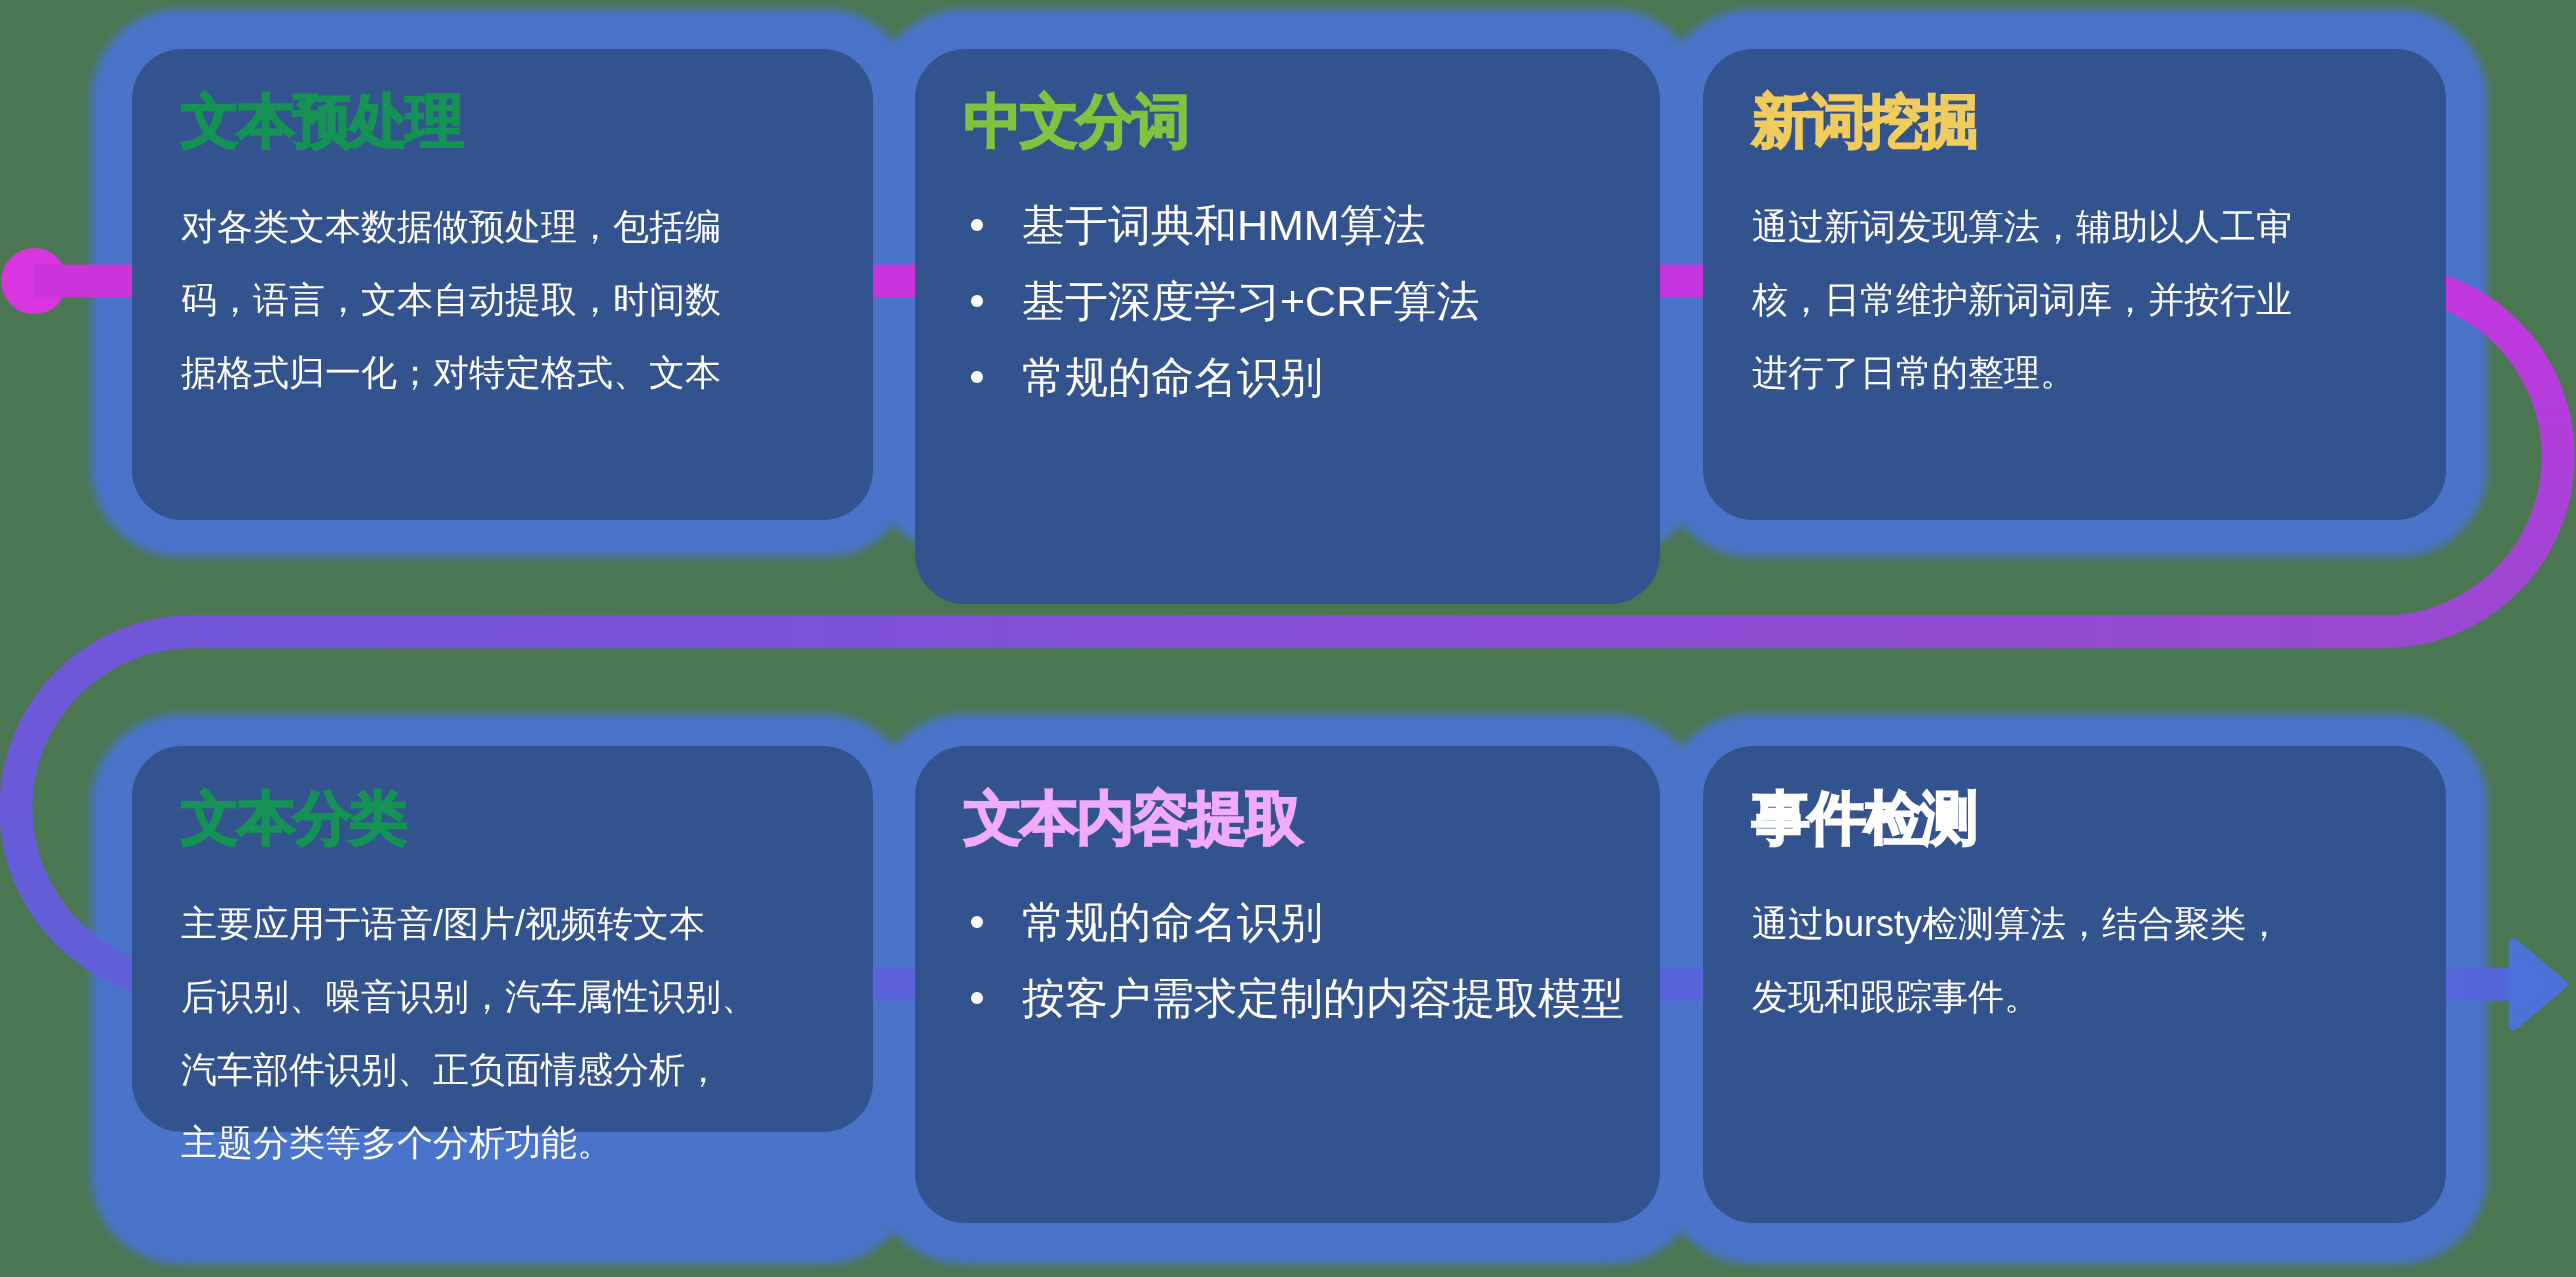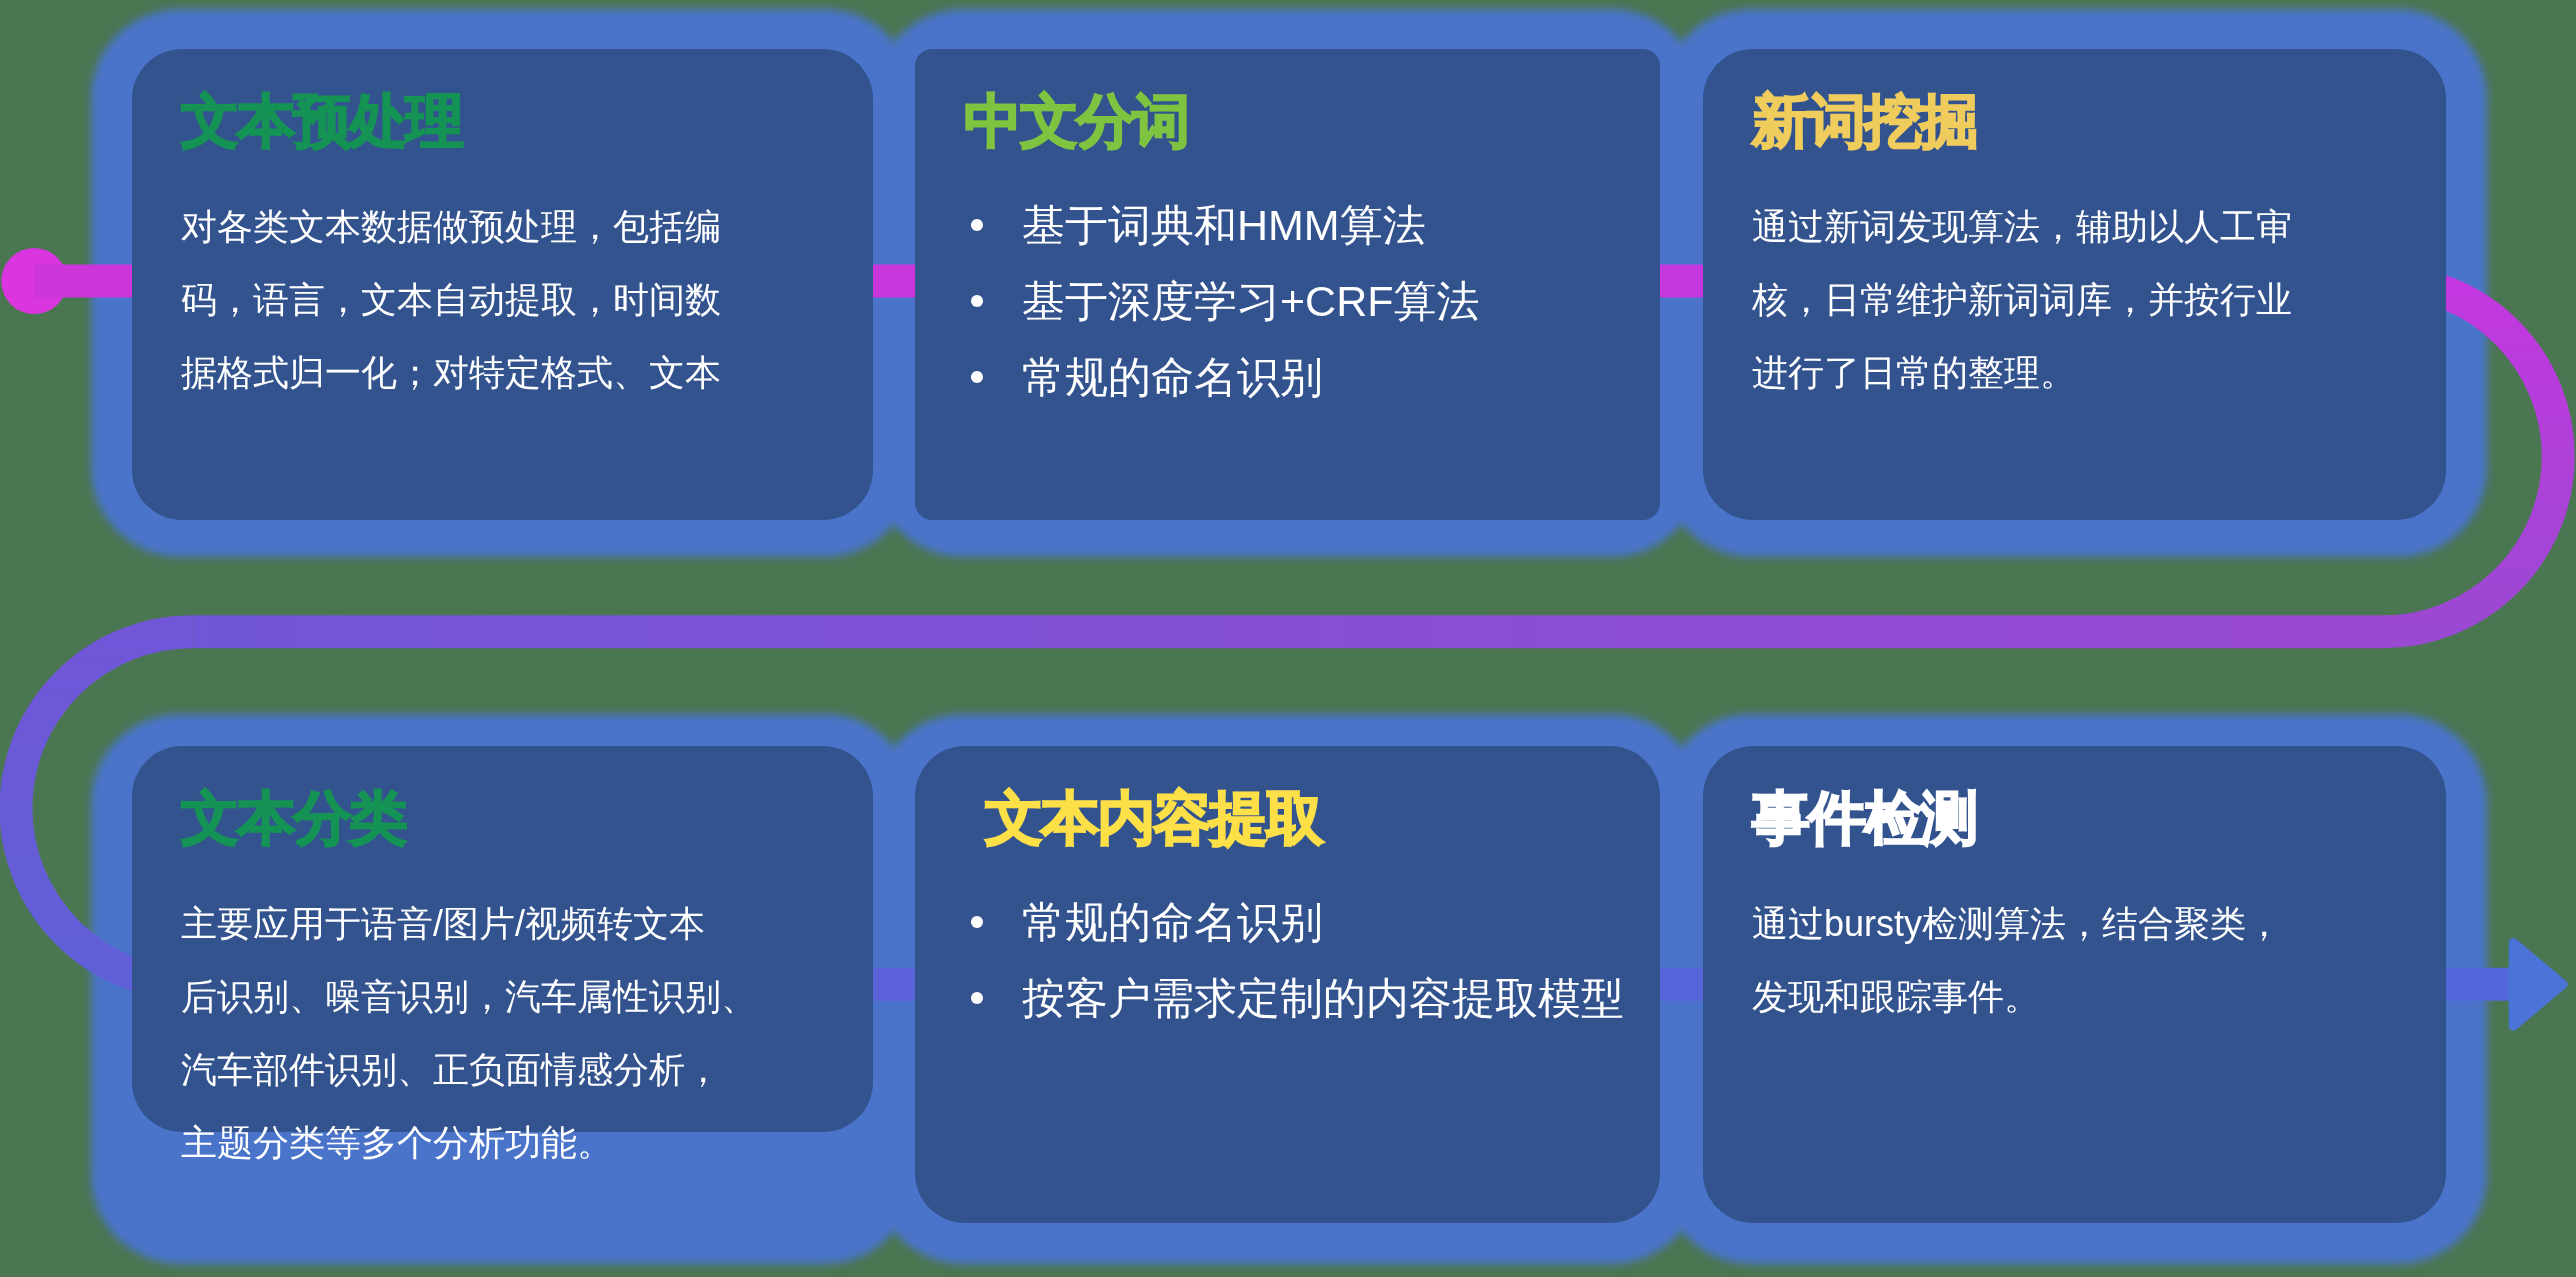--- a/index.html
+++ b/index.html
@@ -68,7 +68,7 @@
   </div>
 </div>
 
-<div class="card" style="left:915px;top:49px;width:745px;height:471px;border-radius:17px;">
+<div class="card" style="left:915px;top:49px;width:745px;height:555px;">
   <div class="title" style="color: rgb(127, 196, 64);">中文分词</div>
   <ul class="bullets">
     <li><span class="bdot"></span><span>基于词典和HMM算法</span></li>

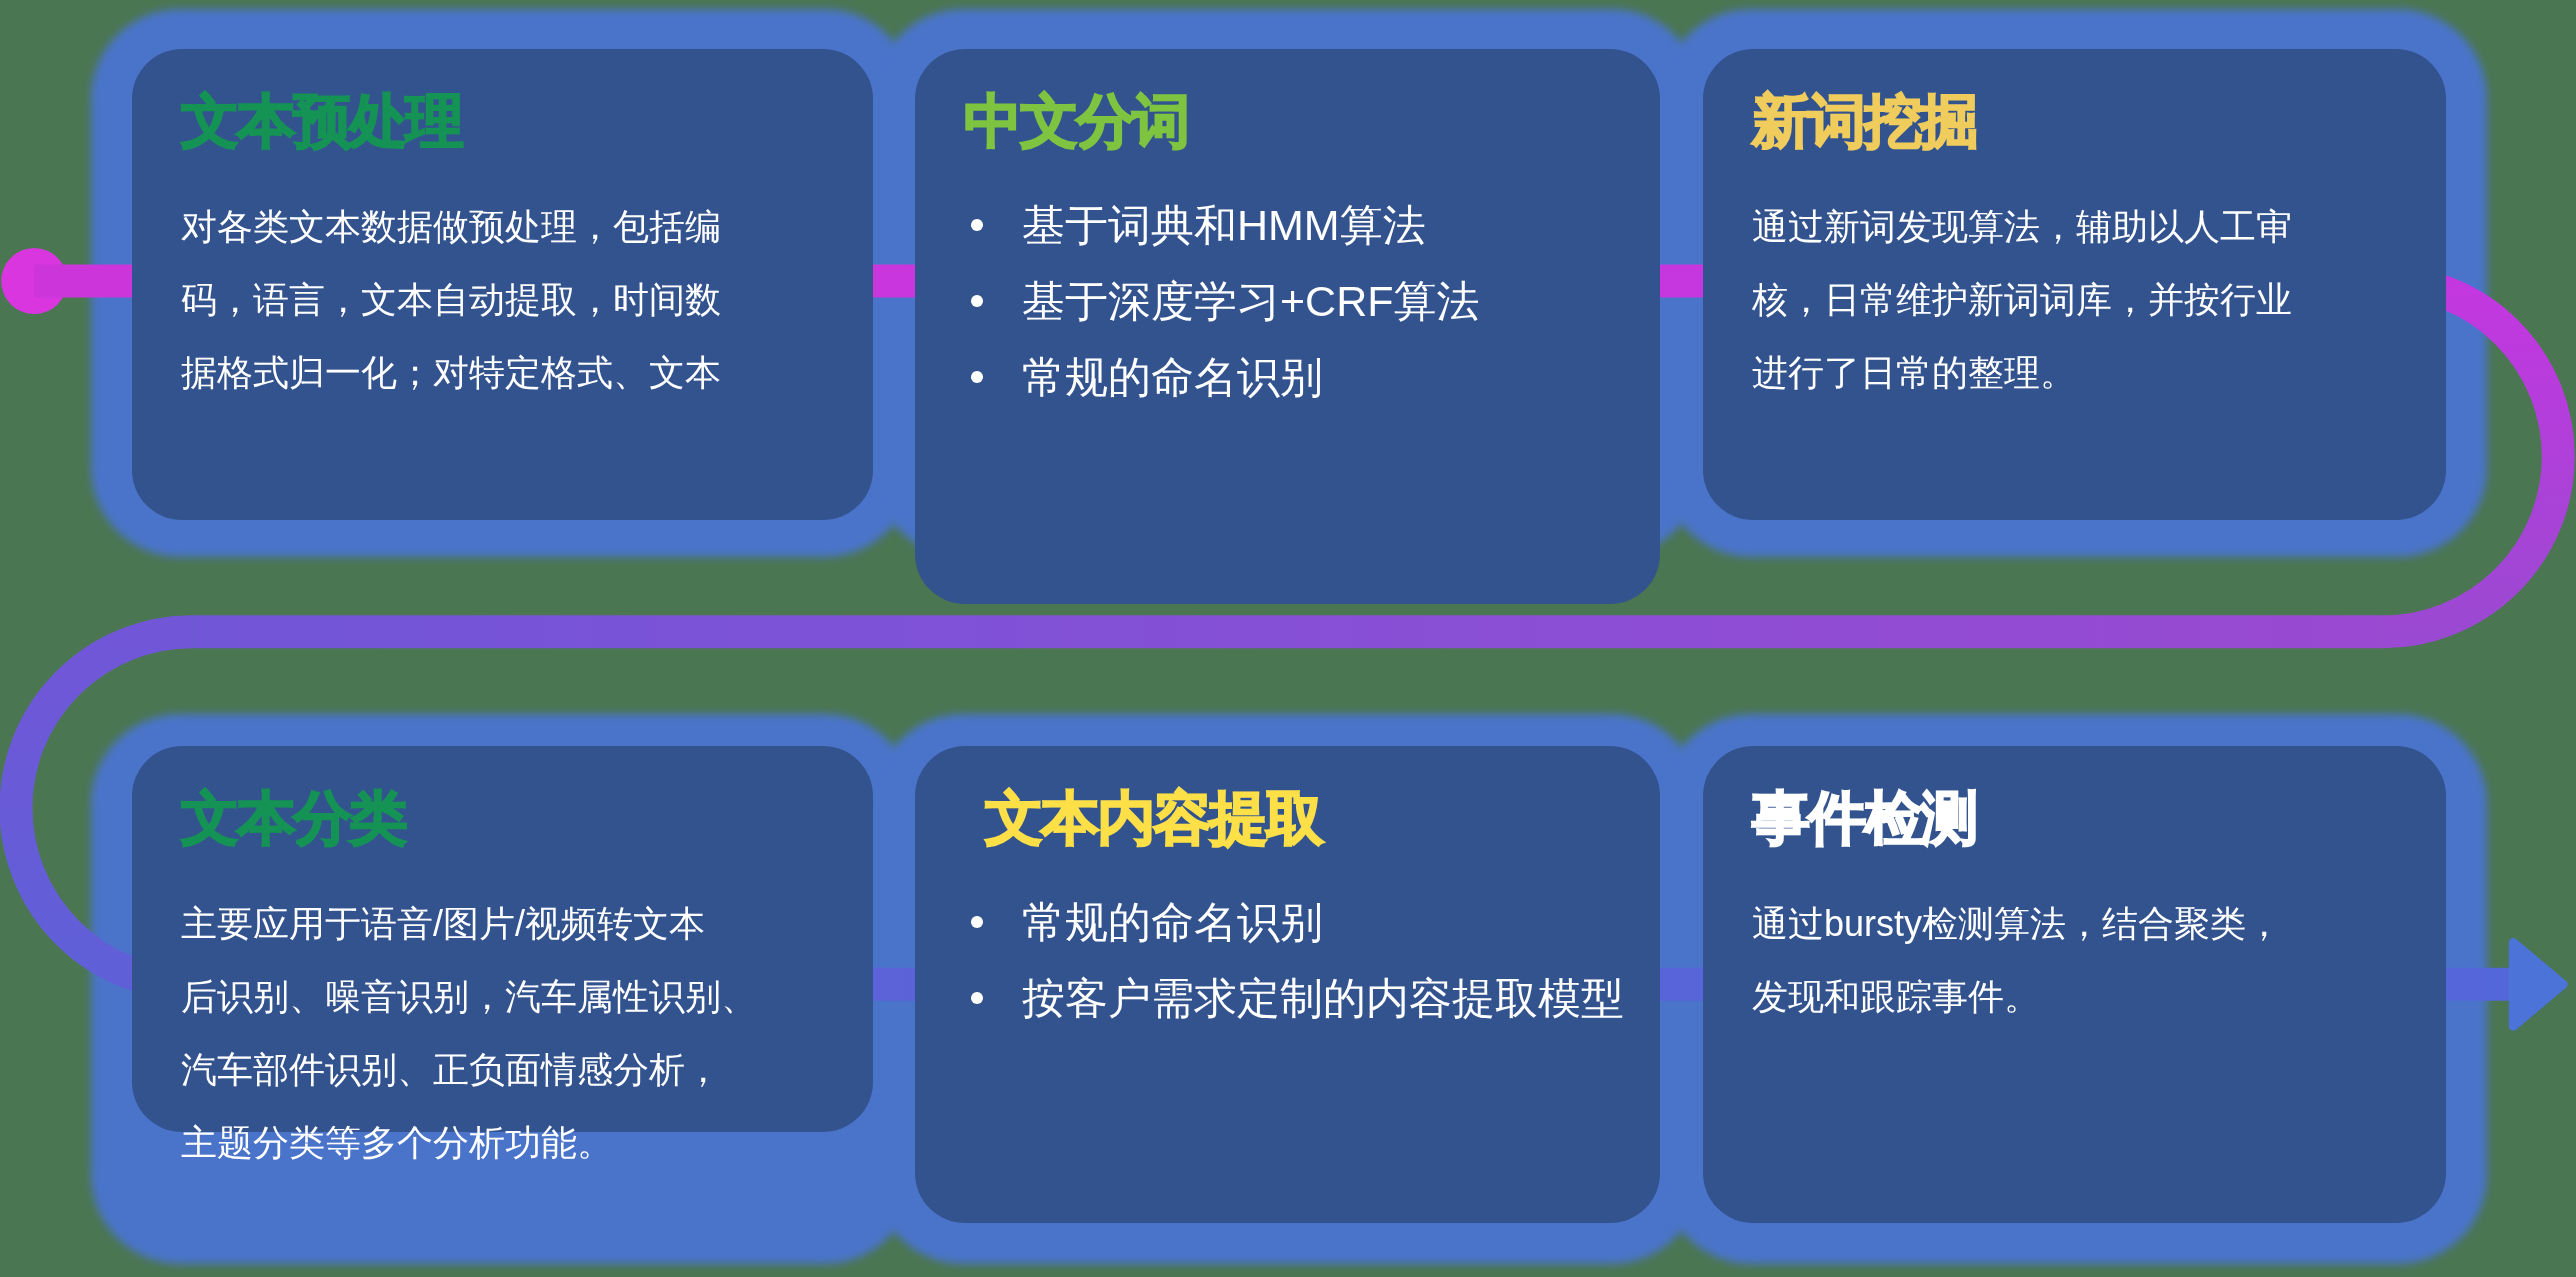--- a/index.html
+++ b/index.html
@@ -97,7 +97,7 @@
 </div>
 
 <div class="card" style="left:915px;top:746px;width:745px;height:477px;">
-  <div class="title" style="color: #fde047; margin-left: 21px;">文本内容提取</div>
+  <div class="title" style="color: #f0abfc;">文本内容提取</div>
   <ul class="bullets">
     <li><span class="bdot"></span><span>常规的命名识别</span></li>
     <li><span class="bdot"></span><span>按客户需求定制的内容提取模型</span></li>

